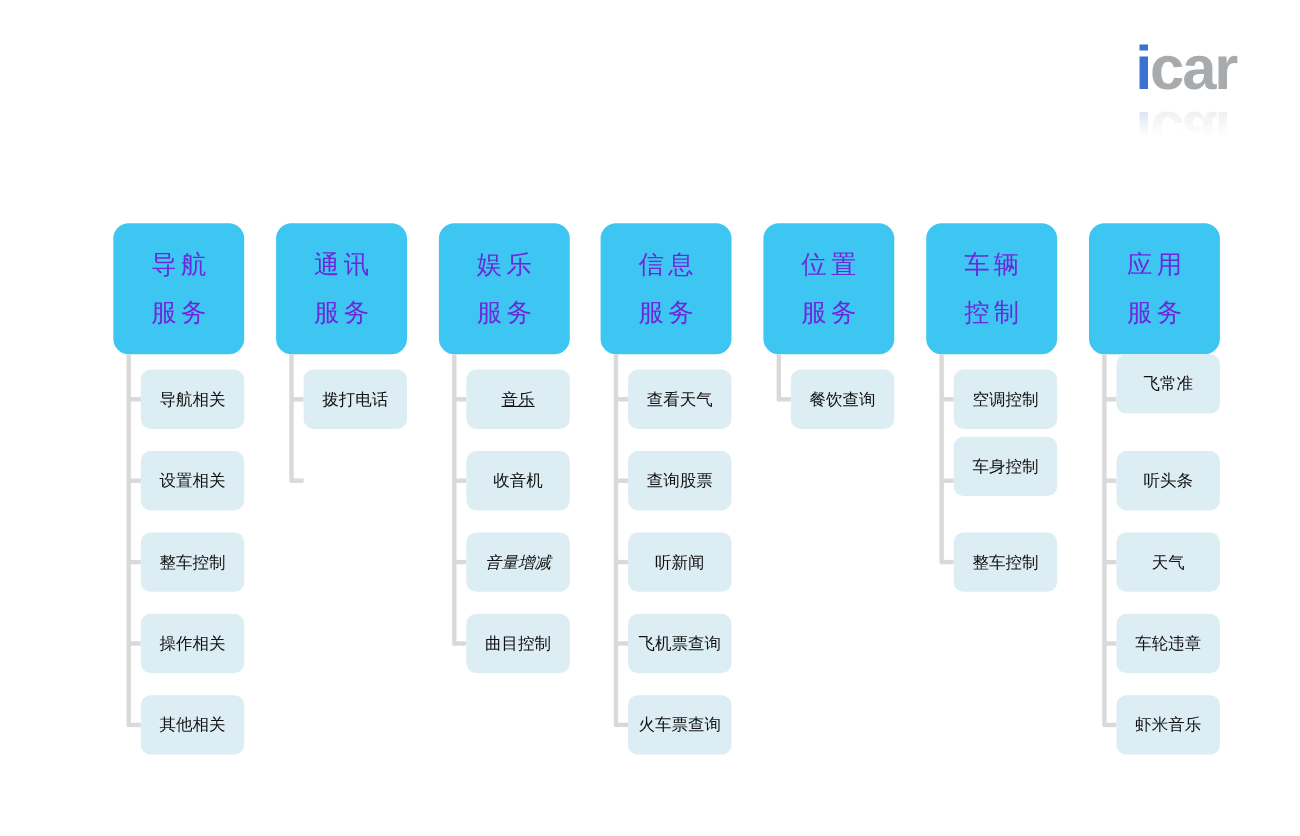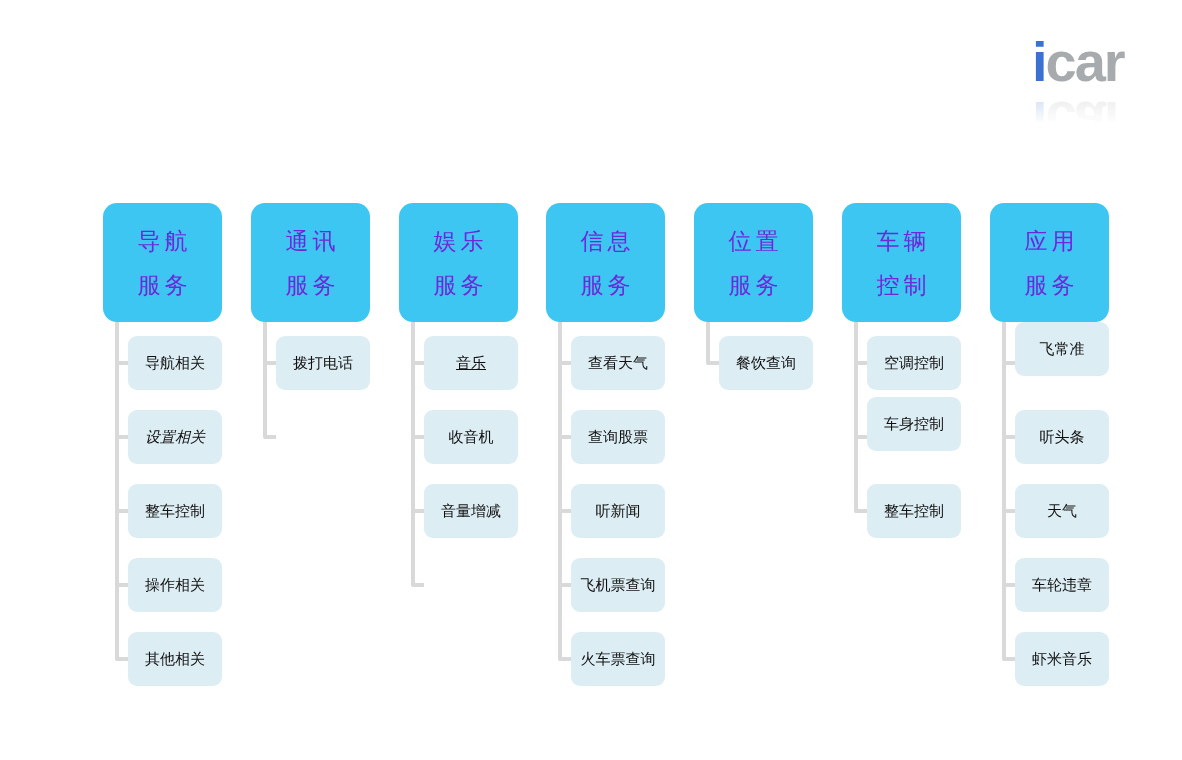--- a/index.html
+++ b/index.html
@@ -83,7 +83,7 @@
         <div class="stub" style="top: 158px;"></div>
         <div class="child-box" style="top: 133px;">导航相关</div>
         <div class="stub" style="top: 232px;"></div>
-        <div class="child-box" style="top: 207px; font-style: italic;">设置相关</div>
+        <div class="child-box" style="top: 207px;">设置相关</div>
         <div class="stub" style="top: 306px;"></div>
         <div class="child-box" style="top: 281px;">整车控制</div>
         <div class="stub" style="top: 380px;"></div>

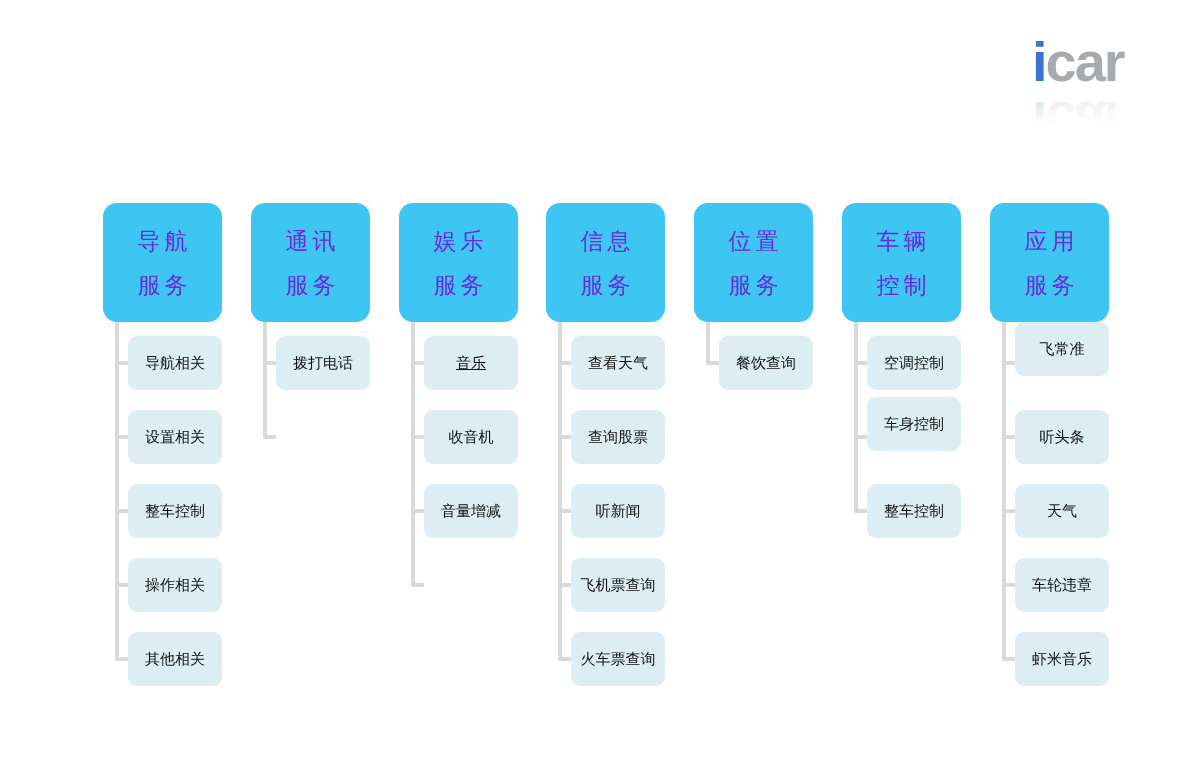--- a/index.html
+++ b/index.html
@@ -112,7 +112,7 @@
         <div class="stub" style="top: 232px;"></div>
         <div class="child-box" style="top: 207px;">收音机</div>
         <div class="stub" style="top: 306px;"></div>
-        <div class="child-box" style="top: 281px;">音量增减</div>
+        <div class="child-box" style="top: 281px; font-style: italic;">音量增减</div>
         <div class="stub" style="top: 380px;"></div>
       </div>
       <div class="column" style="left: 546px;">

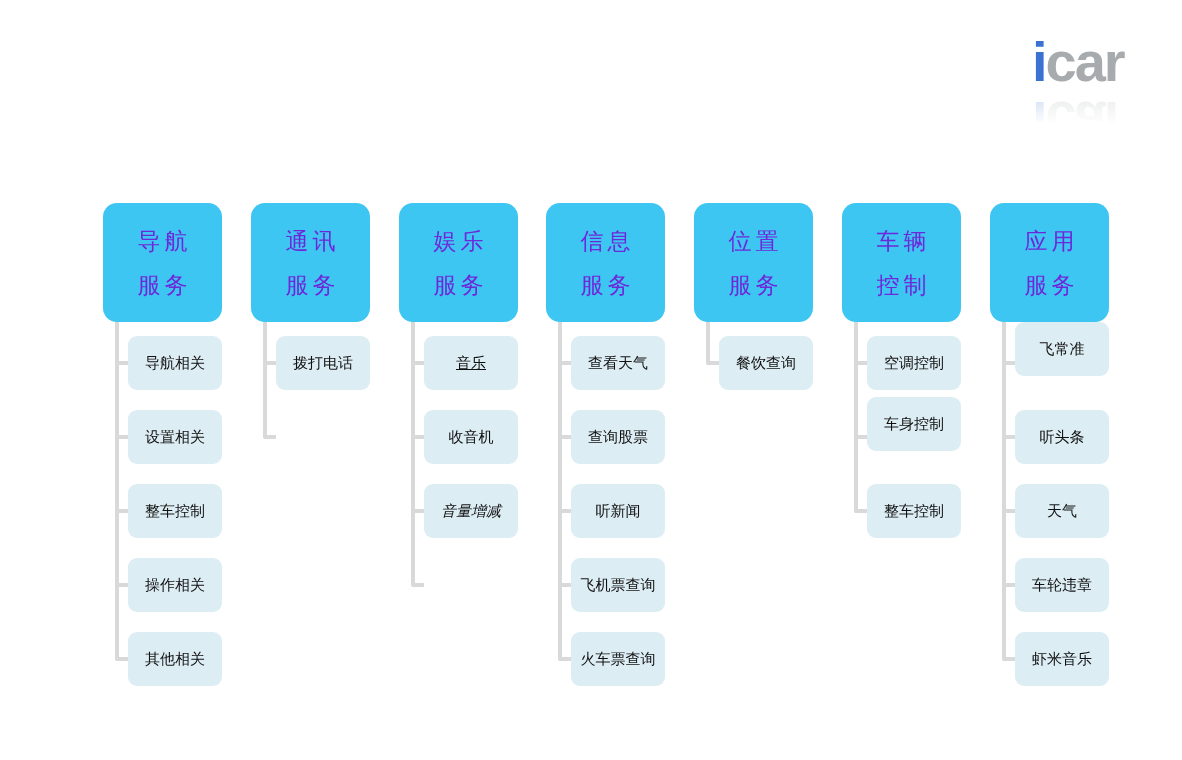--- a/index.html
+++ b/index.html
@@ -114,6 +114,7 @@
         <div class="stub" style="top: 306px;"></div>
         <div class="child-box" style="top: 281px; font-style: italic;">音量增减</div>
         <div class="stub" style="top: 380px;"></div>
+        <div class="child-box" style="top: 355px;">曲目控制</div>
       </div>
       <div class="column" style="left: 546px;">
         <div class="header-box">

